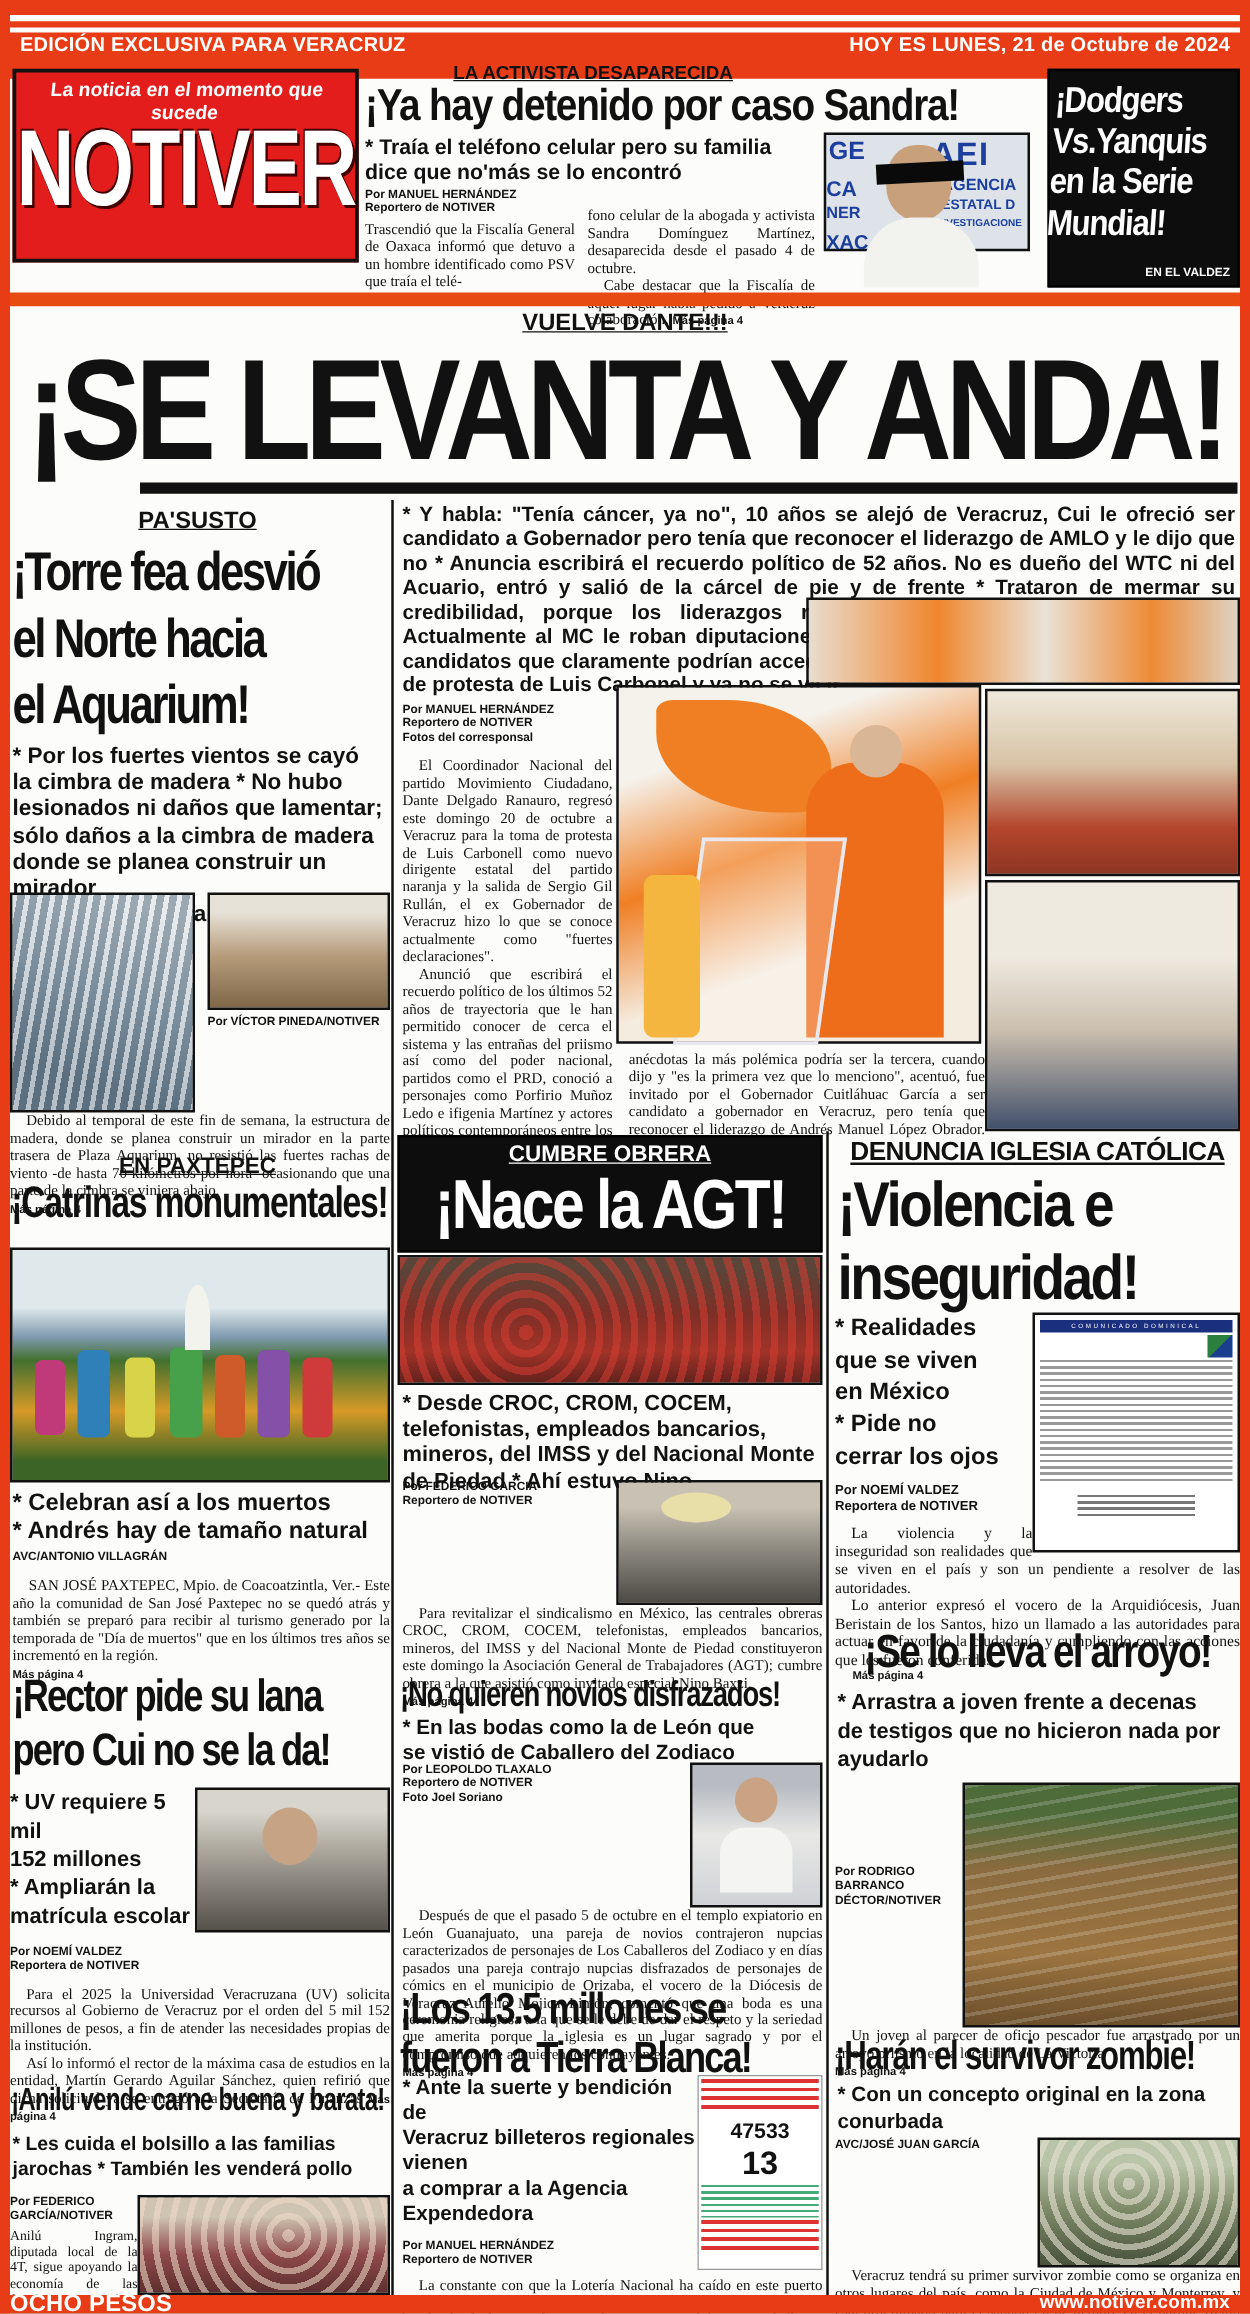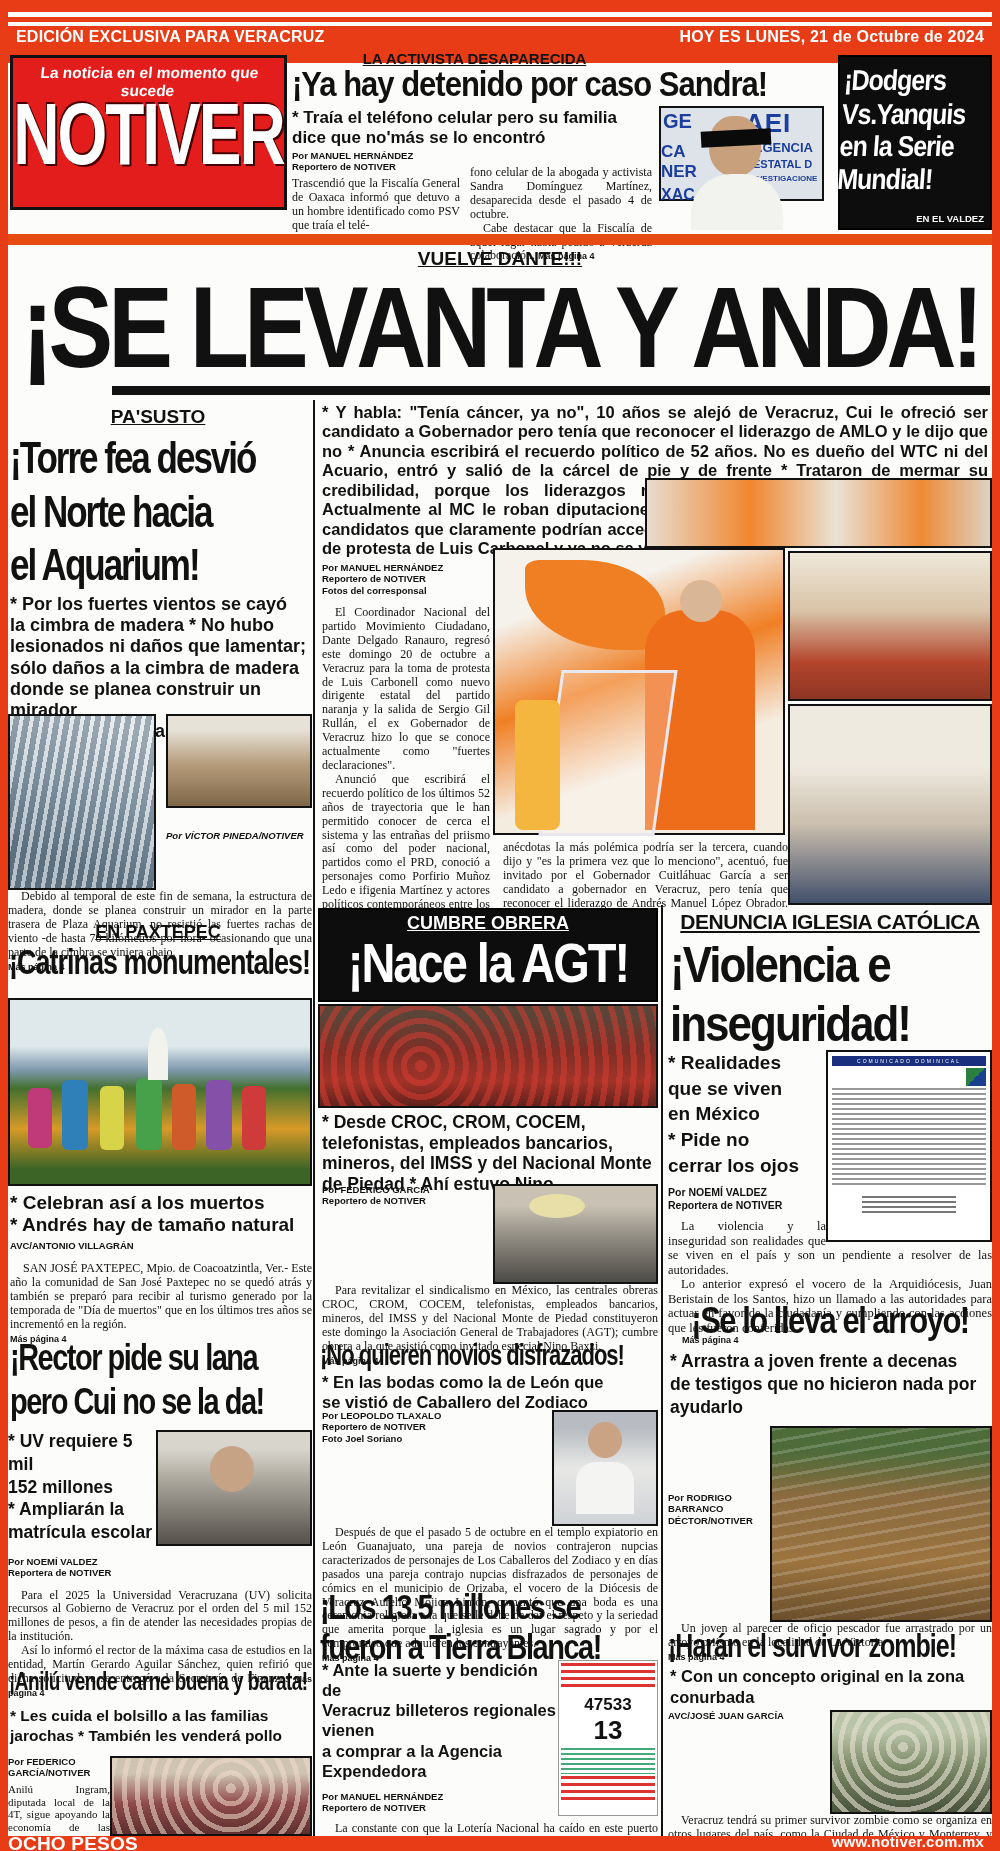--- a/index.html
+++ b/index.html
@@ -73,7 +73,7 @@
     <span class="abs" style="left:84px;top:0px;color:#1c3f9e;font-weight:bold;font-size:26px;letter-spacing:1px;">AEI</span>
     <span class="abs" style="left:0px;top:34px;color:#1c3f9e;font-weight:bold;font-size:17px;">CA</span>
     <span class="abs" style="left:92px;top:32px;color:#1c3f9e;font-weight:bold;font-size:13px;">AGENCIA</span>
-    <span class="abs" style="left:0px;top:54px;color:#1c3f9e;font-weight:bold;font-size:17px;">NER</span>
+    <span class="abs" style="left:0px;top:54px;color:#1c3f9e;font-weight:bold;font-size:13px;">NER</span>
     <span class="abs" style="left:92px;top:50px;color:#1c3f9e;font-weight:bold;font-size:11px;">ESTATAL D</span>
     <span class="abs" style="left:0px;top:78px;color:#1c3f9e;font-weight:bold;font-size:16px;">XAC</span>
     <span class="abs" style="left:88px;top:66px;color:#1c3f9e;font-weight:bold;font-size:8px;">INVESTIGACIONE</span>

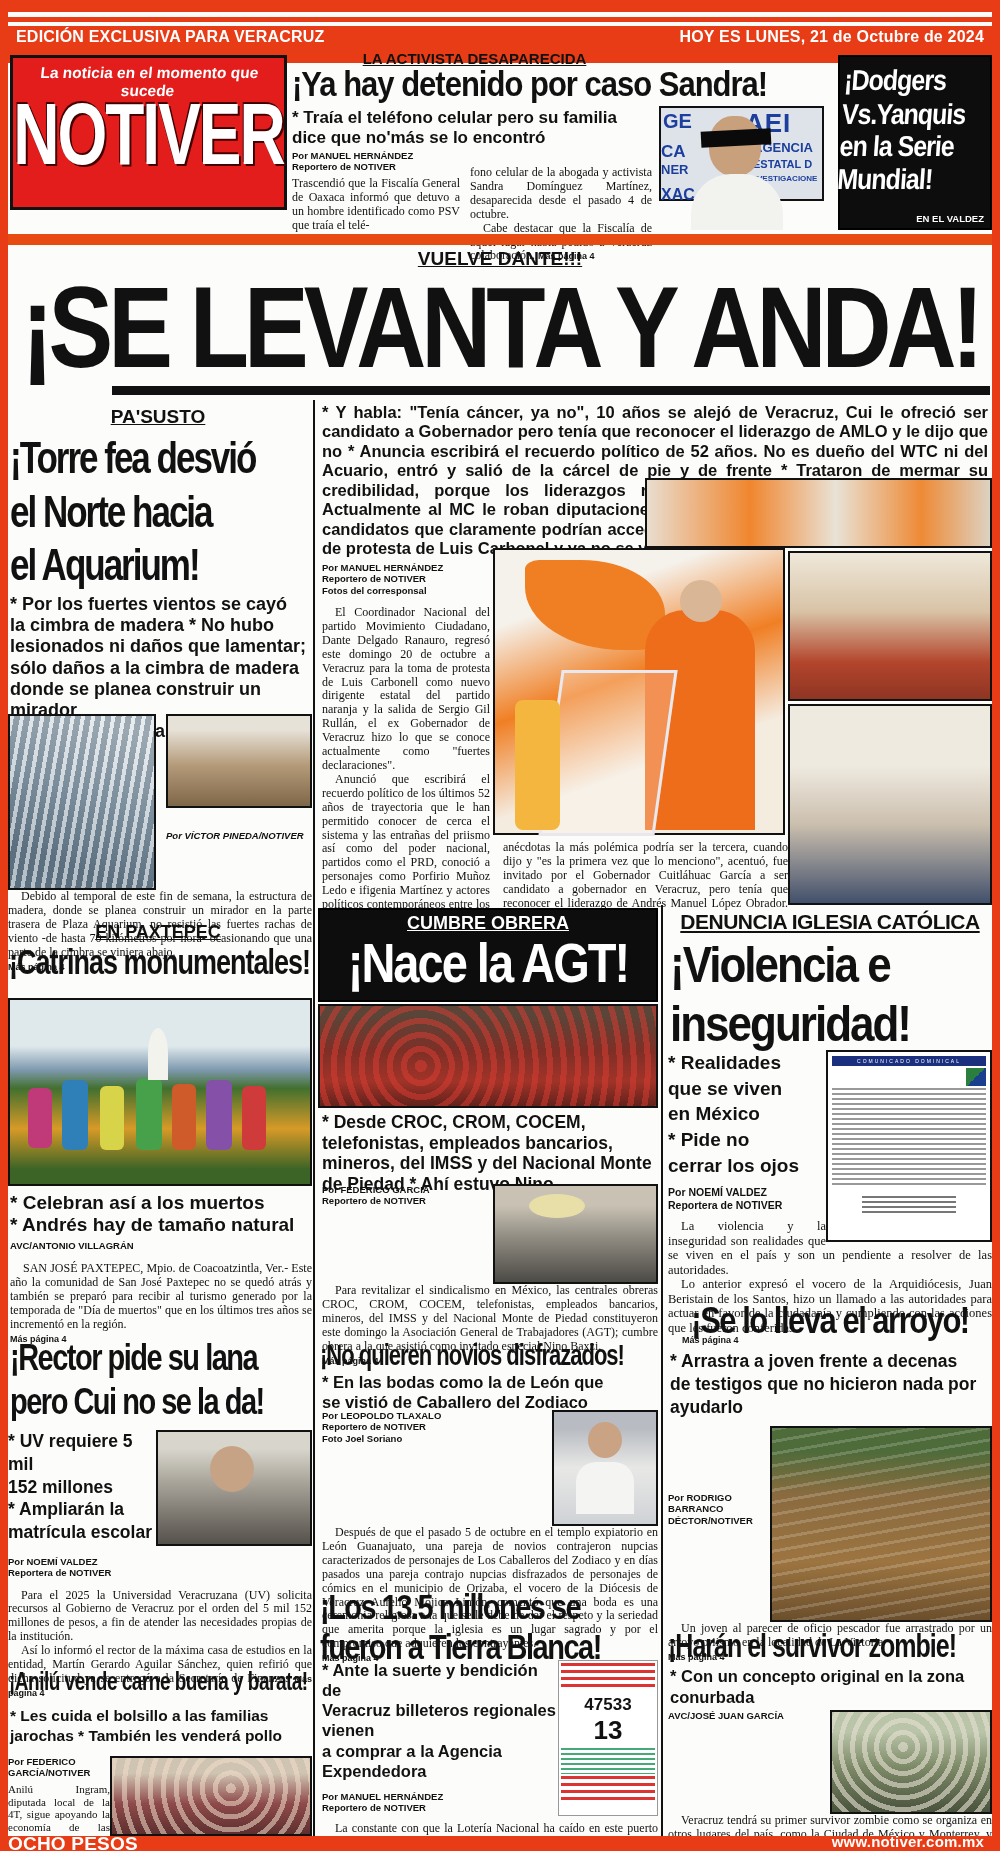--- a/index.html
+++ b/index.html
@@ -139,7 +139,7 @@
       <div style="width:100%;height:100%;background:repeating-linear-gradient(100deg,rgba(255,255,255,.5) 0 4px,rgba(60,80,95,.35) 4px 10px);"></div>
     </div>
     <div class="photo" style="float:right;width:146px;height:94px;background:linear-gradient(180deg,#e7e2d8 15%,#b49a79 55%,#7e6748);"></div>
-    <div class="byline" style="clear:right;float:right;width:146px;padding-top:22px;font-style:italic;">Por VÍCTOR PINEDA/NOTIVER</div>
+    <div class="byline" style="clear:right;float:right;width:146px;padding-top:4px;">Por VÍCTOR PINEDA/NOTIVER</div>
     <div class="body-serif" style="padding-top:30px;">
       <span class="ind" style="display:inline-block;">Debido al temporal de este fin de semana, la estructura de madera, donde se planea construir un mirador en la parte trasera de Plaza Aquarium, no resistió las fuertes rachas de viento -de hasta 70 kilómetros por hora- ocasionando que una parte de la cimbra se viniera abajo.</span> <b class="more">Más página 4</b>
     </div>

